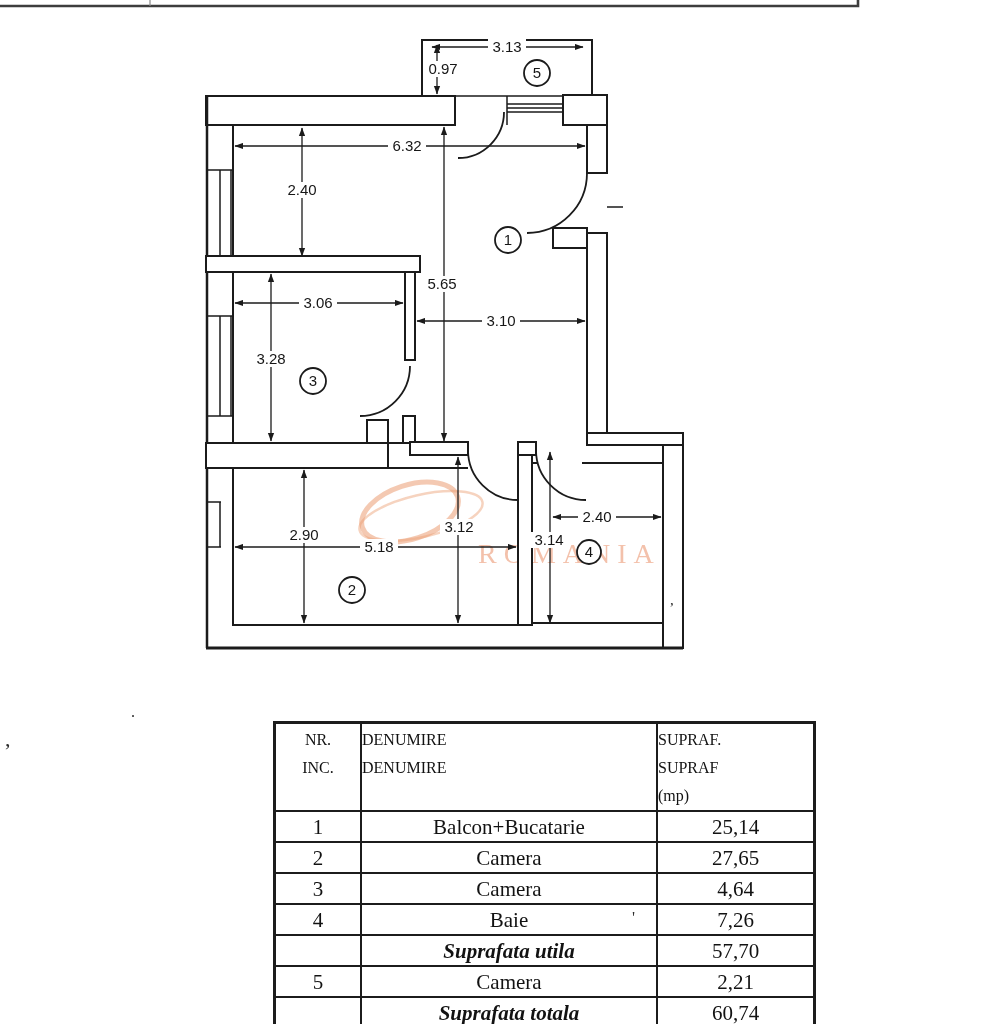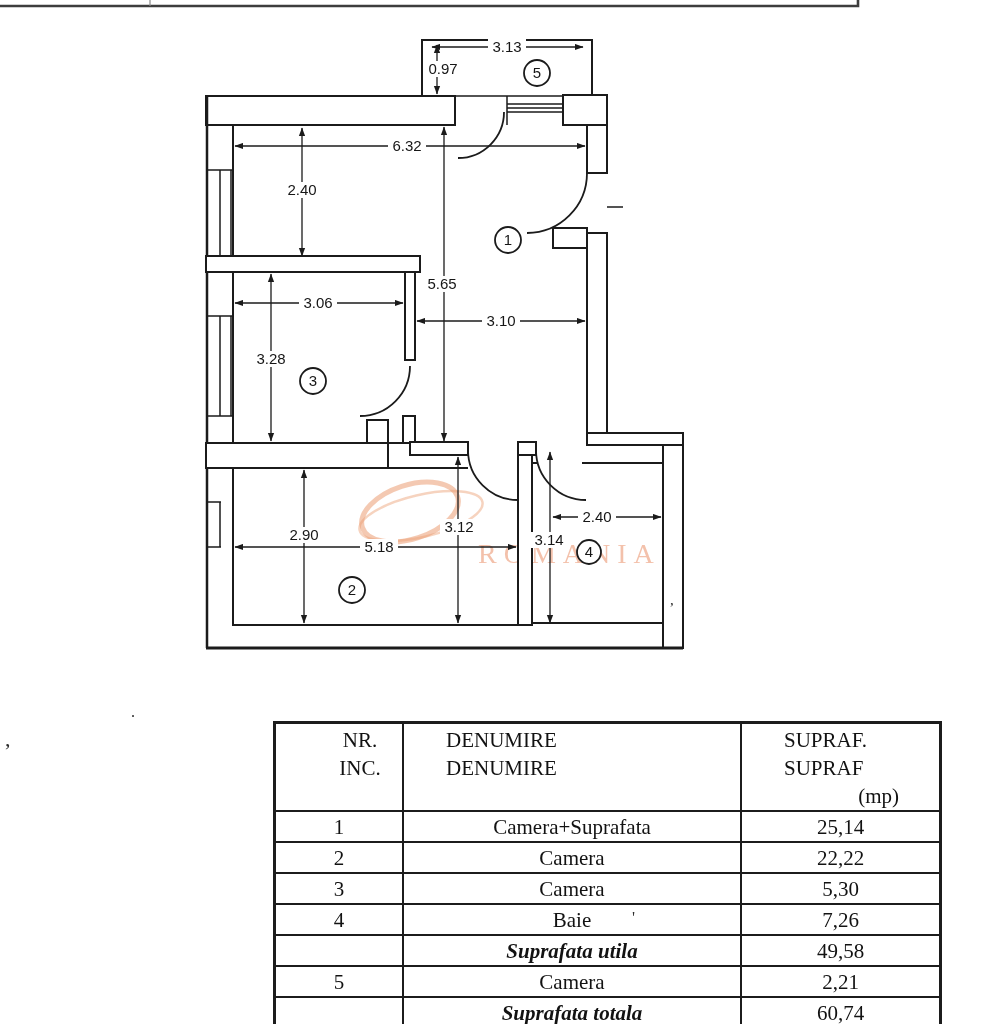--- a/index.html
+++ b/index.html
@@ -21,7 +21,7 @@
     border:3px solid #1c1c1c;
   }
   .doc-table td { border:2px solid #1c1c1c; padding:0; overflow:hidden; }
-  .doc-table .hrow td { height:83px; vertical-align:top; font-size:21px; line-height:28px; padding-top:2px;padding-left:42px; }
+  .doc-table .hrow td { height:83px; vertical-align:top; font-size:16px; line-height:28px; padding-top:2px; }
   .doc-table .drow td { height:29px; font-size:21px; line-height:28px; vertical-align:middle; }
   .c1 { width:84px;  text-align:center; padding-right:14px; }
   .c2 { width:294px; text-align:center; padding-right:36px; }

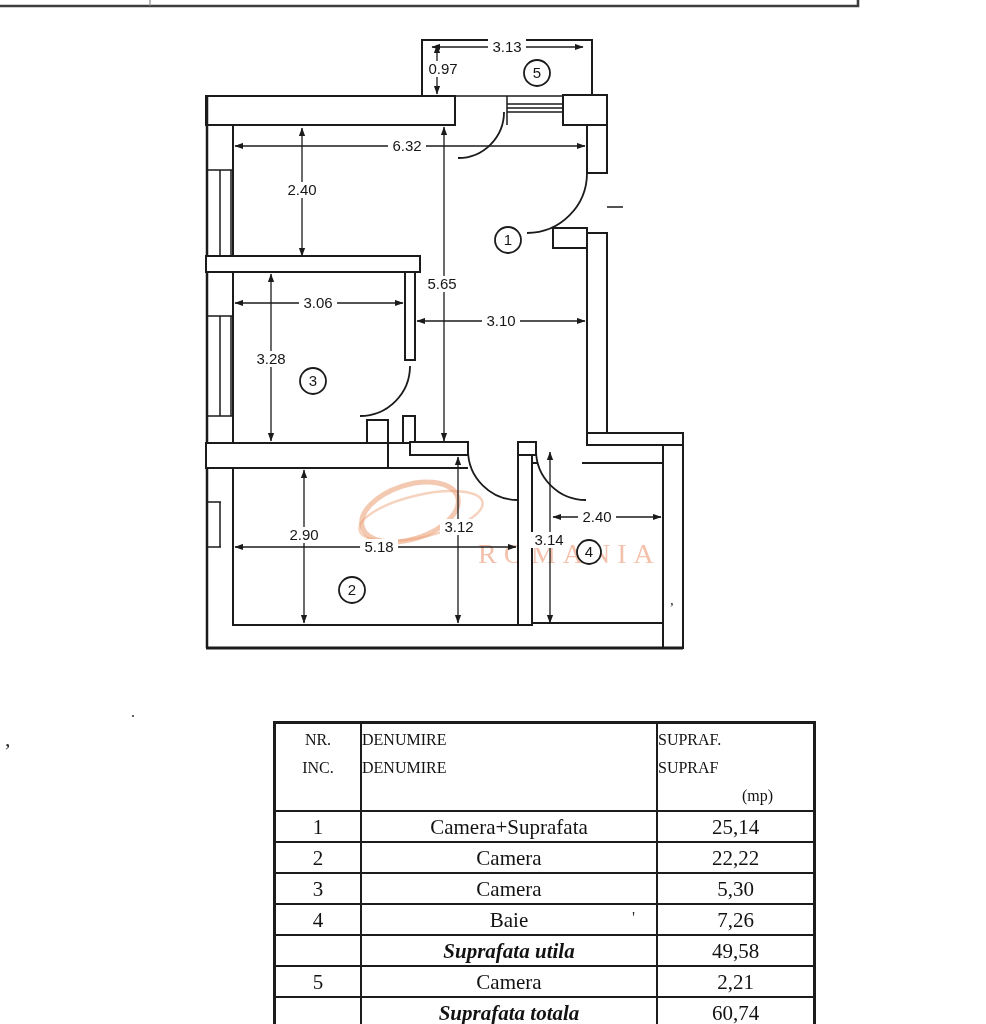--- a/index.html
+++ b/index.html
@@ -29,7 +29,7 @@
   .h1 { text-align:center; padding-right:20px; }
   .h2 { text-align:left; padding-left:46px; }
   .h3 { text-align:left; padding-left:11px; }
-  .h3 .mp { text-align:right; padding-right:40px; }
+  .h3 .mp { text-align:left; padding-right:40px; }
   .b { font-weight:bold;font-style:italic; }
   .speck { position:absolute; color:#2c2c2c; font-family:"Liberation Serif",serif; }
 </style>

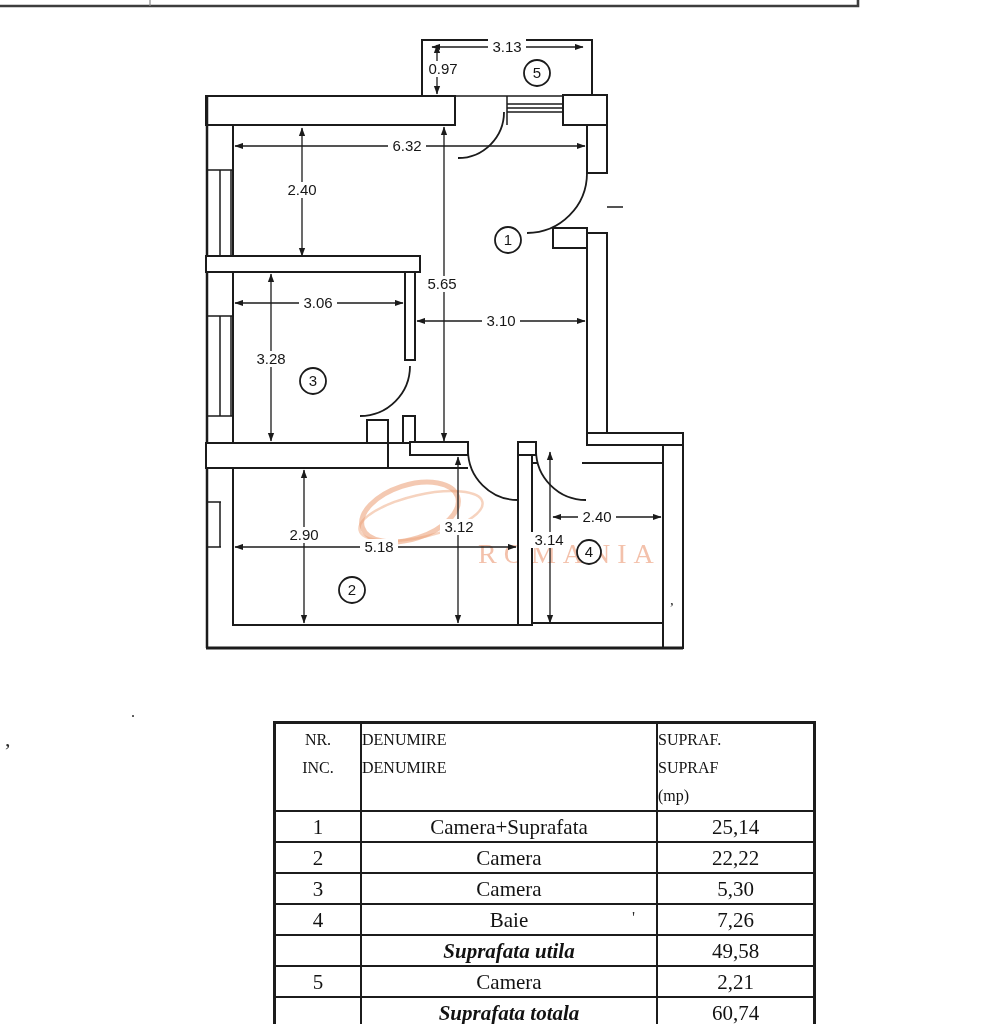--- a/index.html
+++ b/index.html
@@ -195,7 +195,7 @@
       </tr>
       <tr class="drow">
         <td class="c1">1</td>
-        <td class="c2">Camera+Suprafata</td>
+        <td class="c2">Balcon+Bucatarie</td>
         <td class="c3">25,14</td>
       </tr>
       <tr class="drow">

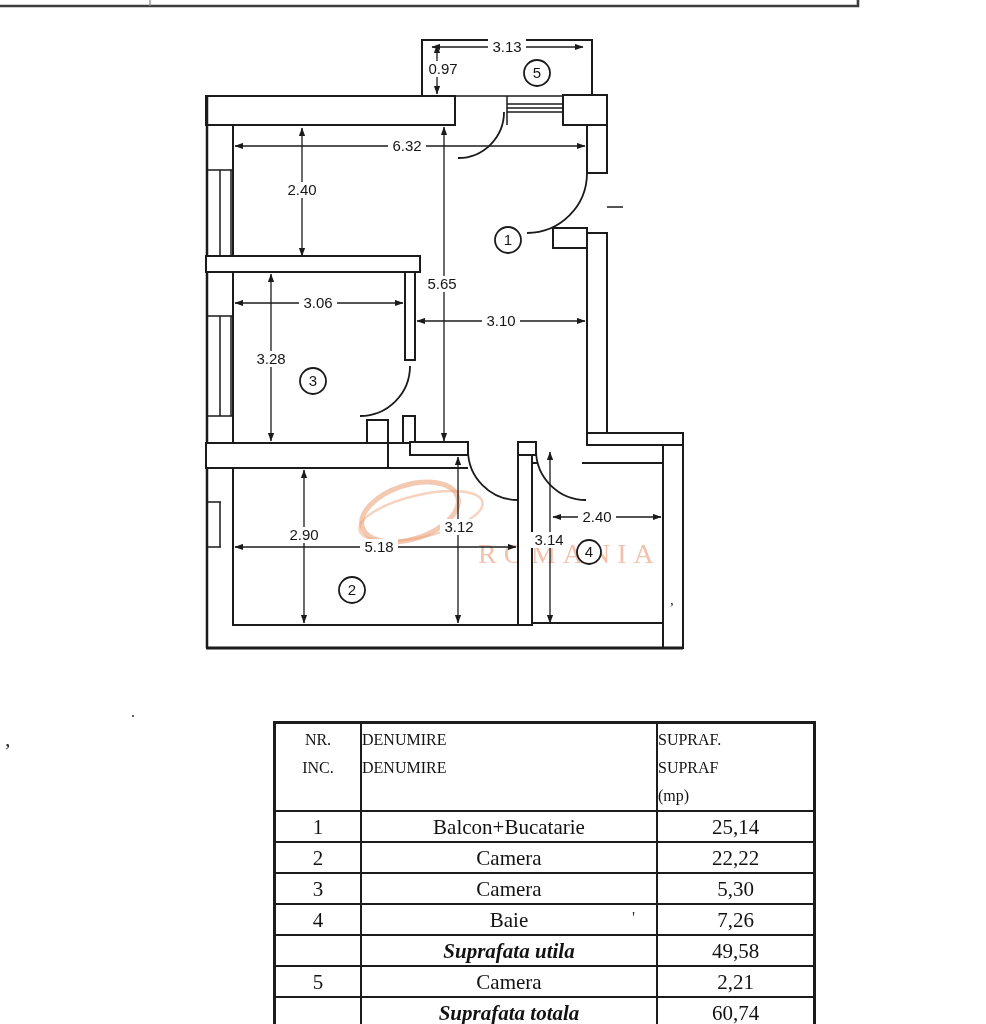--- a/index.html
+++ b/index.html
@@ -201,7 +201,7 @@
       <tr class="drow">
         <td class="c1">2</td>
         <td class="c2">Camera</td>
-        <td class="c3">22,22</td>
+        <td class="c3">27,65</td>
       </tr>
       <tr class="drow">
         <td class="c1">3</td>

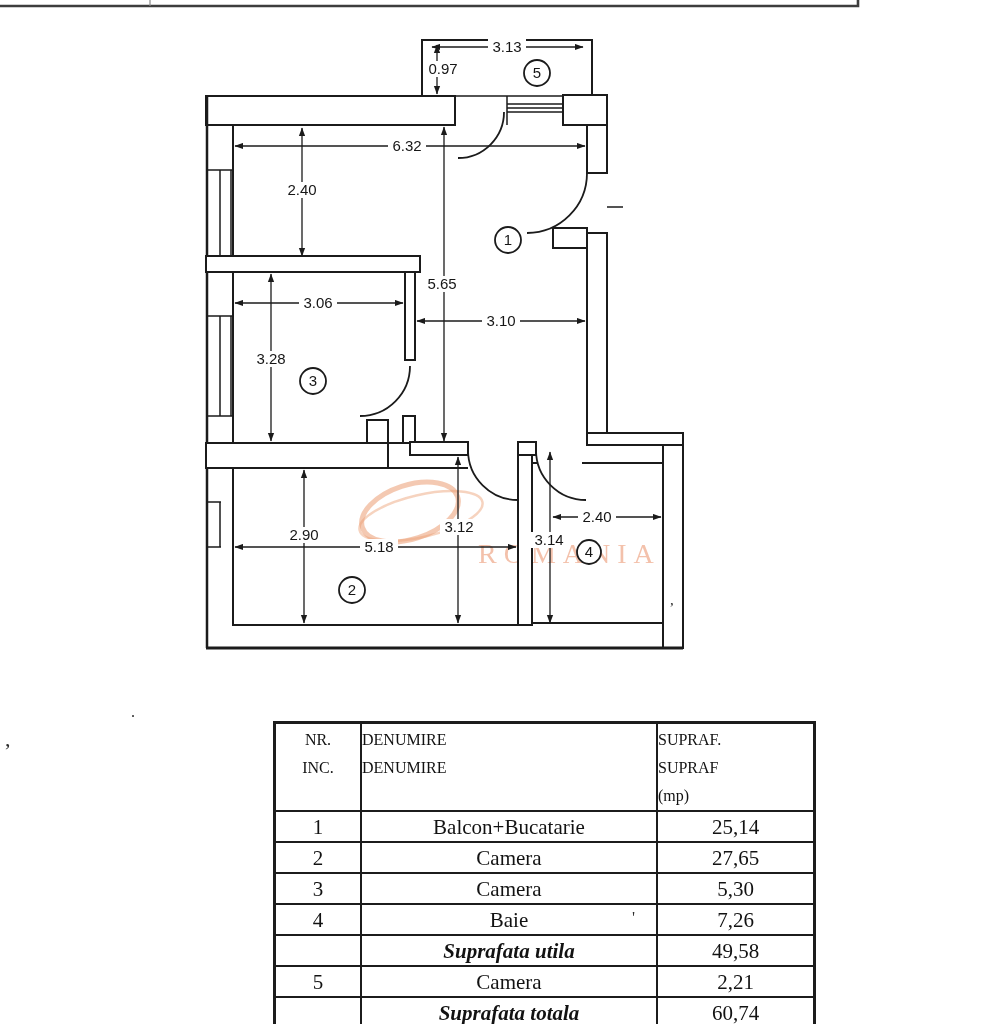--- a/index.html
+++ b/index.html
@@ -206,7 +206,7 @@
       <tr class="drow">
         <td class="c1">3</td>
         <td class="c2">Camera</td>
-        <td class="c3">5,30</td>
+        <td class="c3">4,64</td>
       </tr>
       <tr class="drow">
         <td class="c1">4</td>

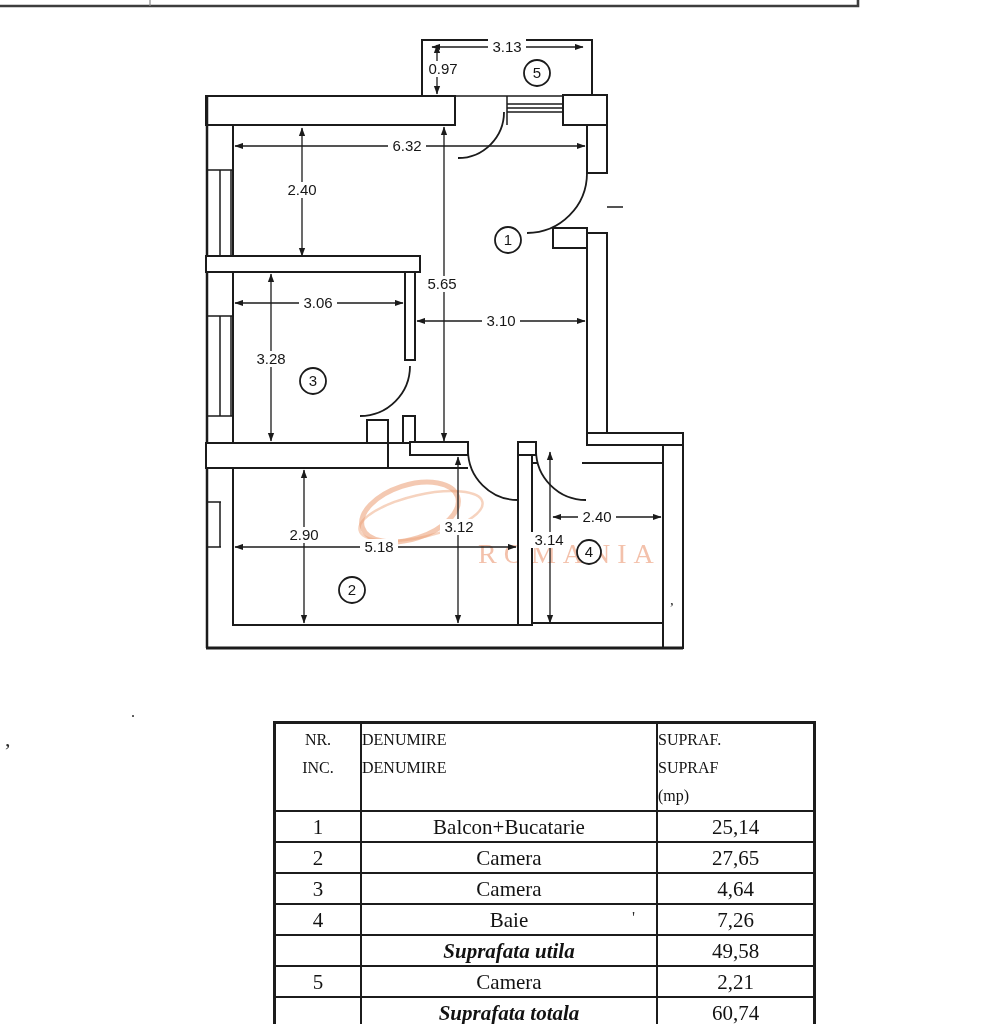--- a/index.html
+++ b/index.html
@@ -216,7 +216,7 @@
       <tr class="drow">
         <td class="c1"></td>
         <td class="c2 b">Suprafata utila</td>
-        <td class="c3">49,58</td>
+        <td class="c3">57,70</td>
       </tr>
       <tr class="drow">
         <td class="c1">5</td>

